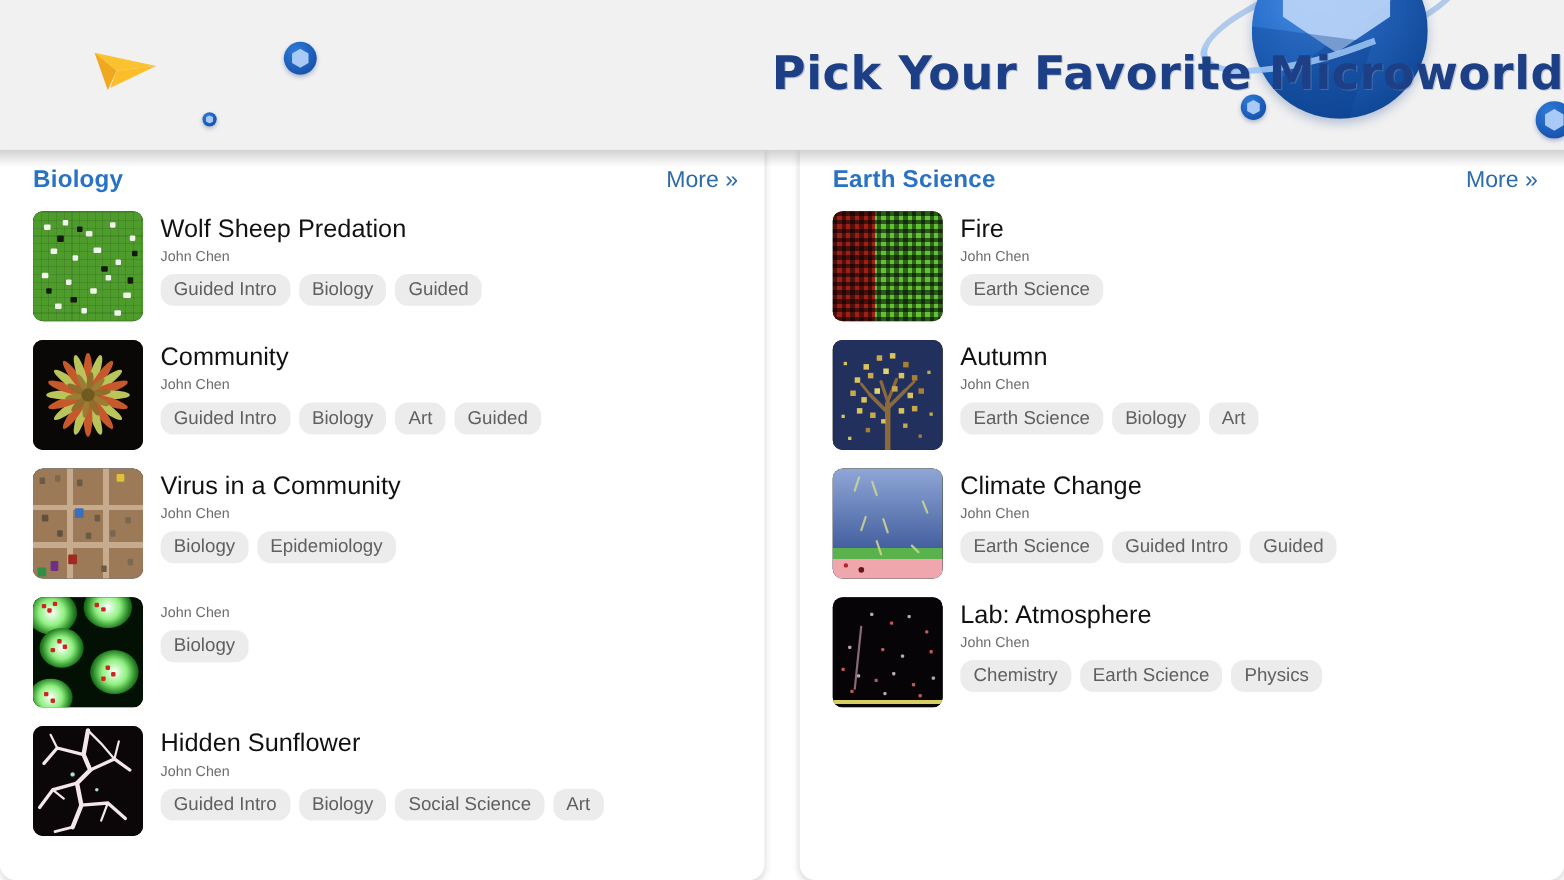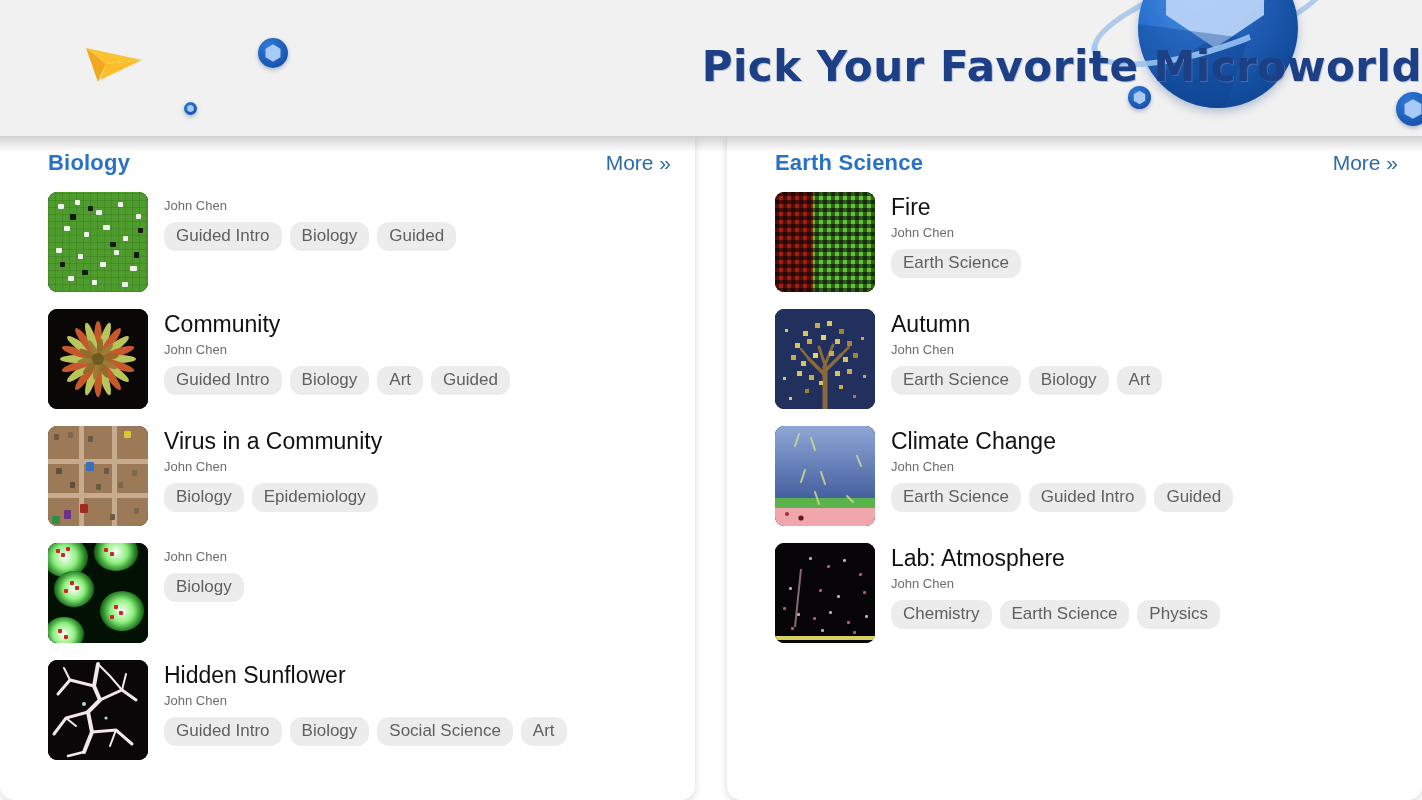--- a/index.html
+++ b/index.html
@@ -159,7 +159,7 @@
     border-bottom-left-radius: 14px;
     border-bottom-right-radius: 14px;
     box-shadow: 0 2px 7px rgba(0,0,0,0.16);
-    padding: 14px 18px 18px 48px;
+    padding: 14px 18px 18px 30px;
     overflow: hidden;
   }
   #col-left  { width: 695px; margin-left: 0px; }

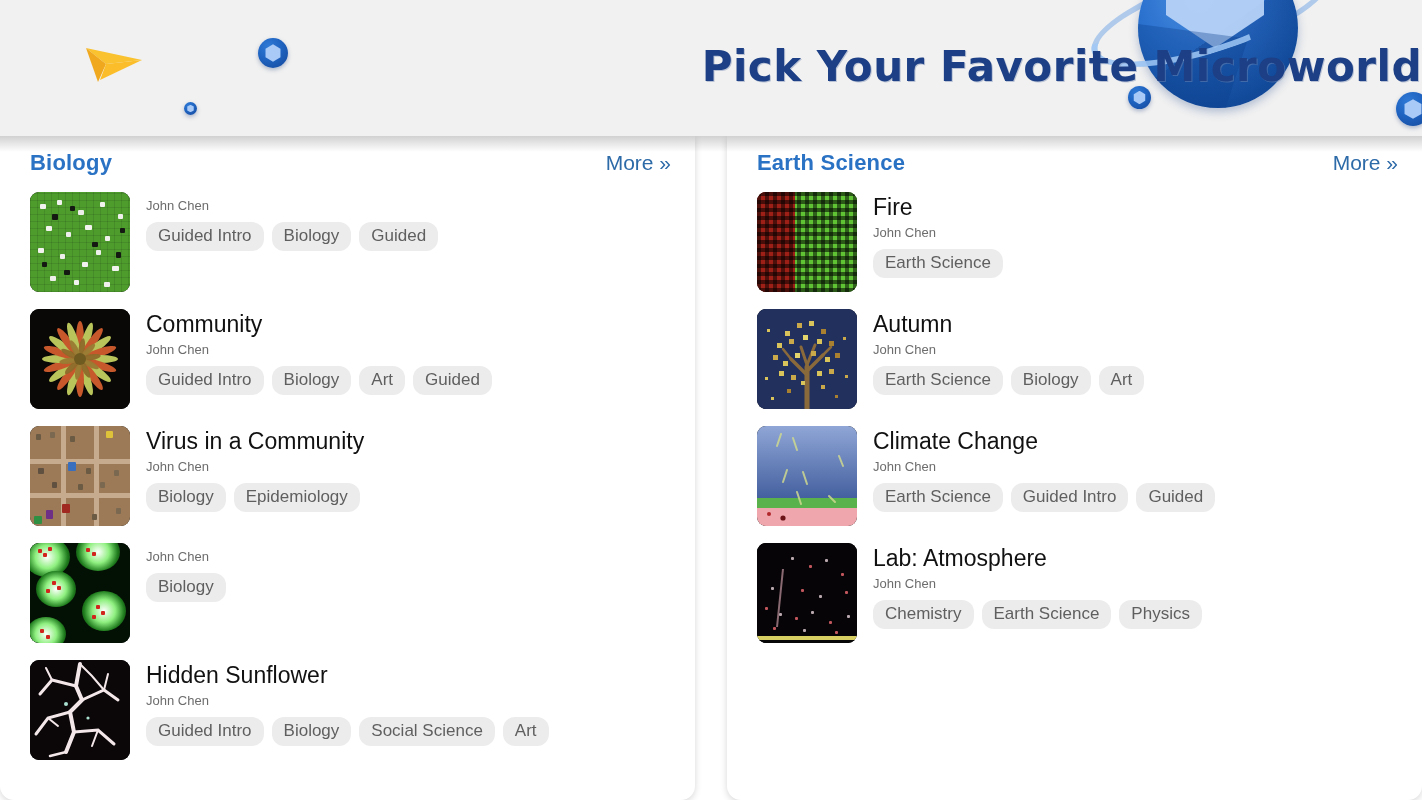--- a/index.html
+++ b/index.html
@@ -363,6 +363,7 @@
               <div class="spark" style="left:90%;top:36%;width:5px;height:5px;background:#141a12;"></div>
             </div>
             <div class="model-info">
+              <div class="model-title">Wolf Sheep Predation</div>
               <div class="model-author">John Chen</div>
               <div class="tag-row">
                 <span class="tag">Guided Intro</span>

